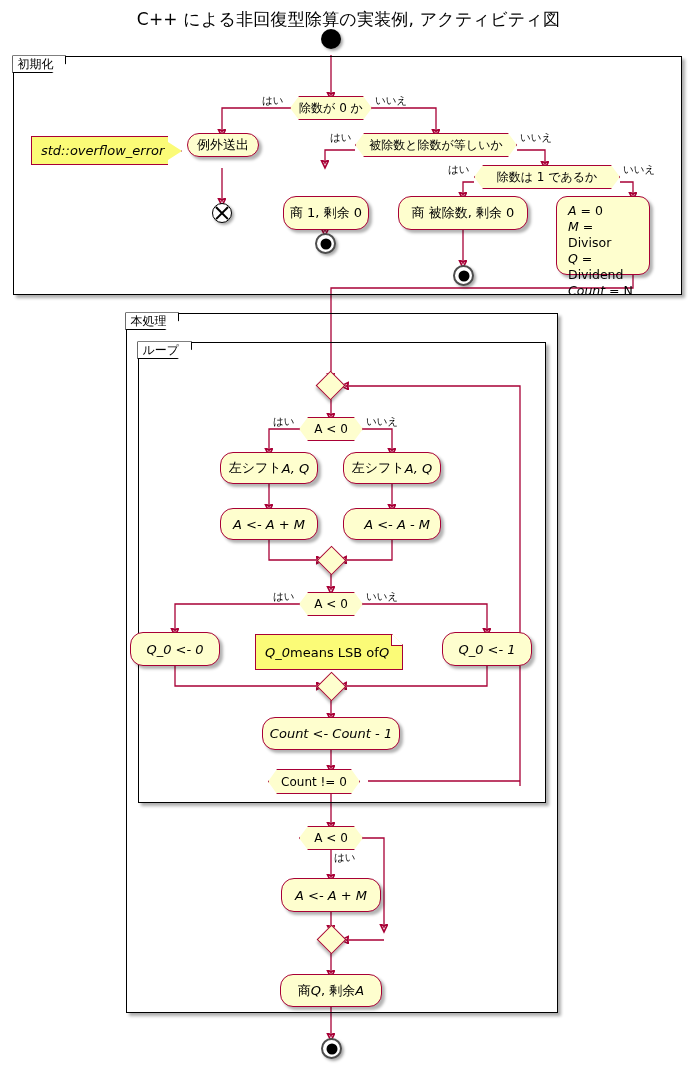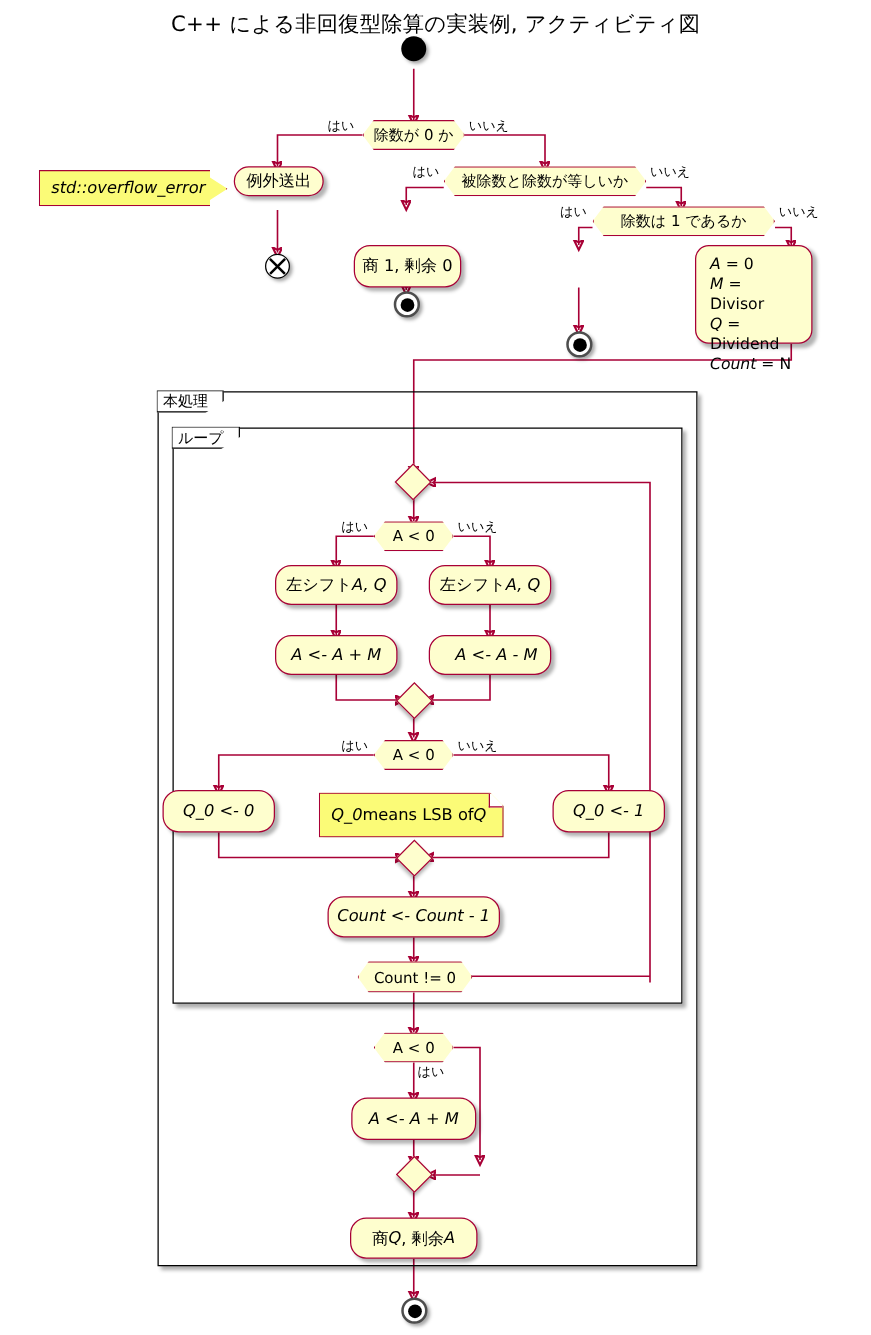--- a/index.html
+++ b/index.html
@@ -158,6 +158,11 @@
     <line x1="331" y1="1007" x2="331" y2="1037" marker-end="url(#ah)"></line>
   </svg>
 
+  <div class="partition" style="left:13px;top:56px;width:669px;height:239px;">
+    <div class="ptab">
+      <span>初期化</span>
+    </div>
+  </div>
 
   <div class="partition" style="left:126px;top:313px;width:432px;height:700px;">
     <div class="ptab">

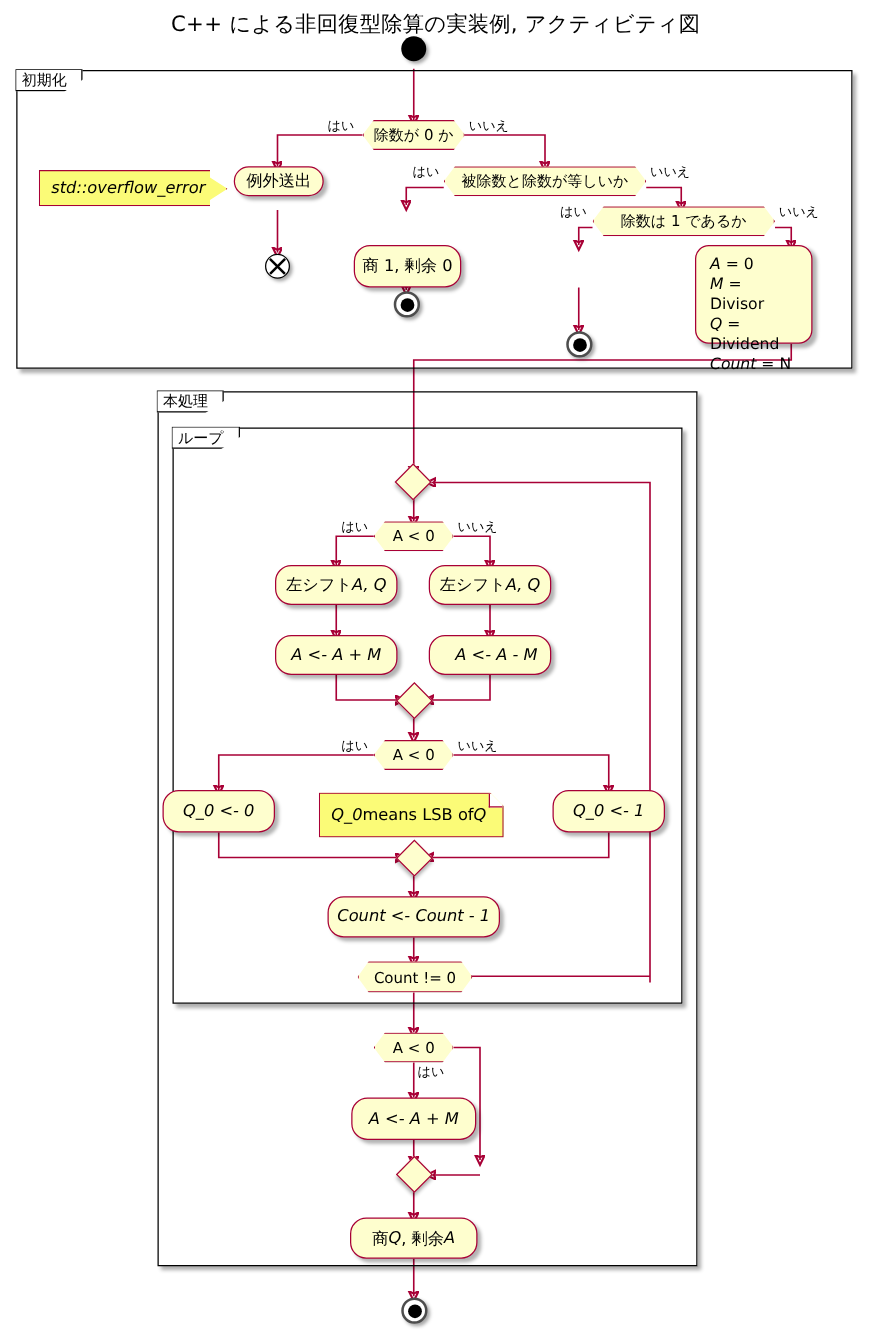--- a/index.html
+++ b/index.html
@@ -211,6 +211,9 @@
   <div class="lbl" style="left:448px;top:163px;">はい</div>
   <div class="lbl" style="left:623px;top:163px;">いいえ</div>
 
+  <div class="act" style="left:398px;top:196px;width:130px;height:34px;">
+    <span>商 被除数, 剰余 0</span>
+  </div>
   <div class="enddot" style="left:453px;top:265px;"></div>
 
   <div class="act multi" style="left:556px;top:196px;width:94px;height:79px;font-size:12.5px;">

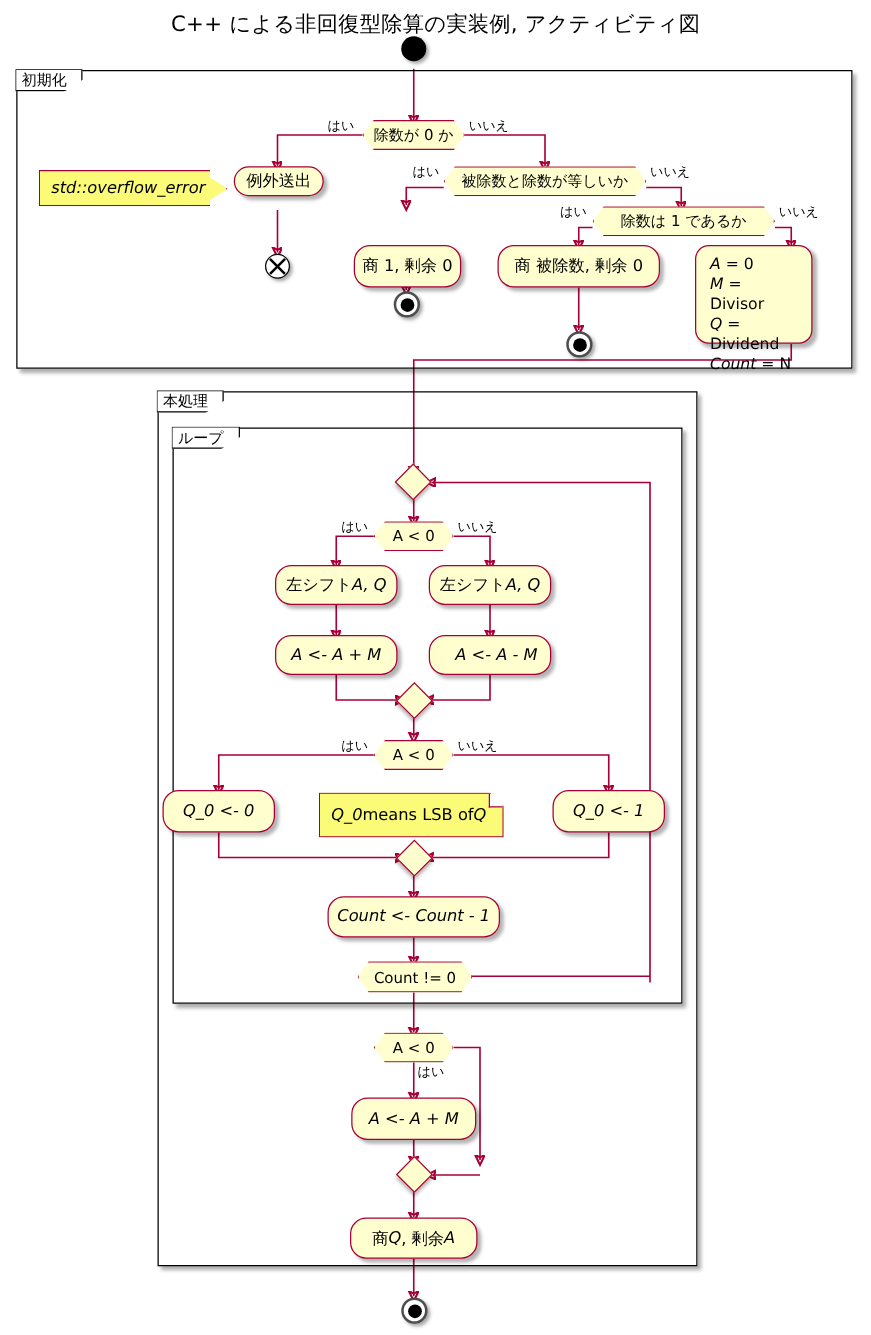--- a/index.html
+++ b/index.html
@@ -283,7 +283,7 @@
     <i>Count &lt;- Count - 1</i>
   </div>
 
-  <div class="dec" style="left:286px;top:769px;width:92px;height:25px;">
+  <div class="dec" style="left:268px;top:769px;width:92px;height:25px;">
     <span>Count != 0</span>
   </div>
 

